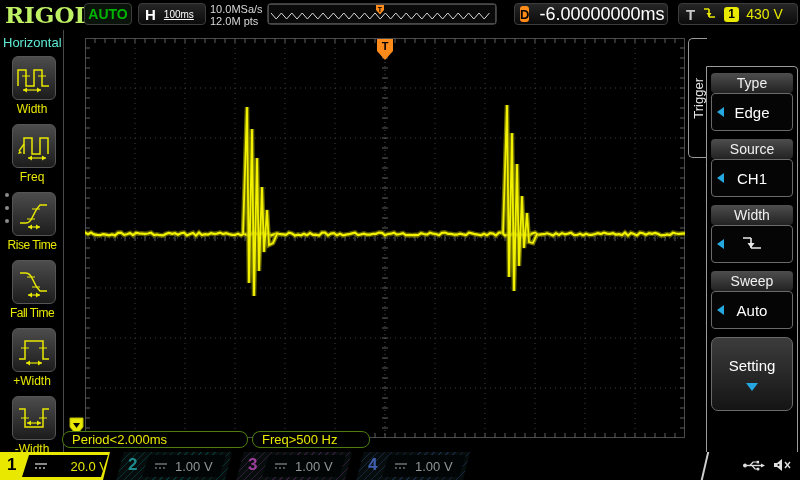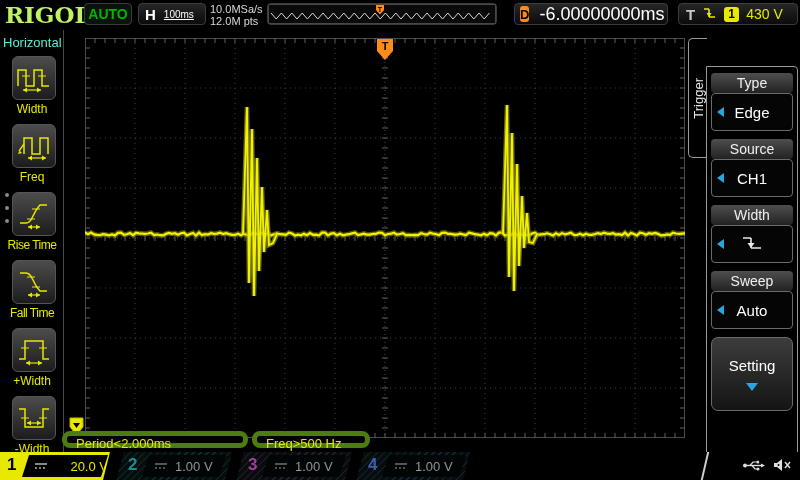--- a/index.html
+++ b/index.html
@@ -45,7 +45,7 @@
   
   .display{position:absolute;left:85px;top:38px;}
   .gnd-marker{position:absolute;left:69px;top:417px;}
-  .meas{position:absolute;top:431px;height:17px;background:#000;border:5px solid #4d7c0f;
+  .meas{position:absolute;top:431px;height:17px;background:#000;border:1px solid #4d7c0f;
         border-radius:8px;color:#e8e800;font-size:13px;line-height:15px;padding:0 9px;
         box-sizing:border-box;white-space:nowrap;}
   .meas1{left:62px;width:186px;}

